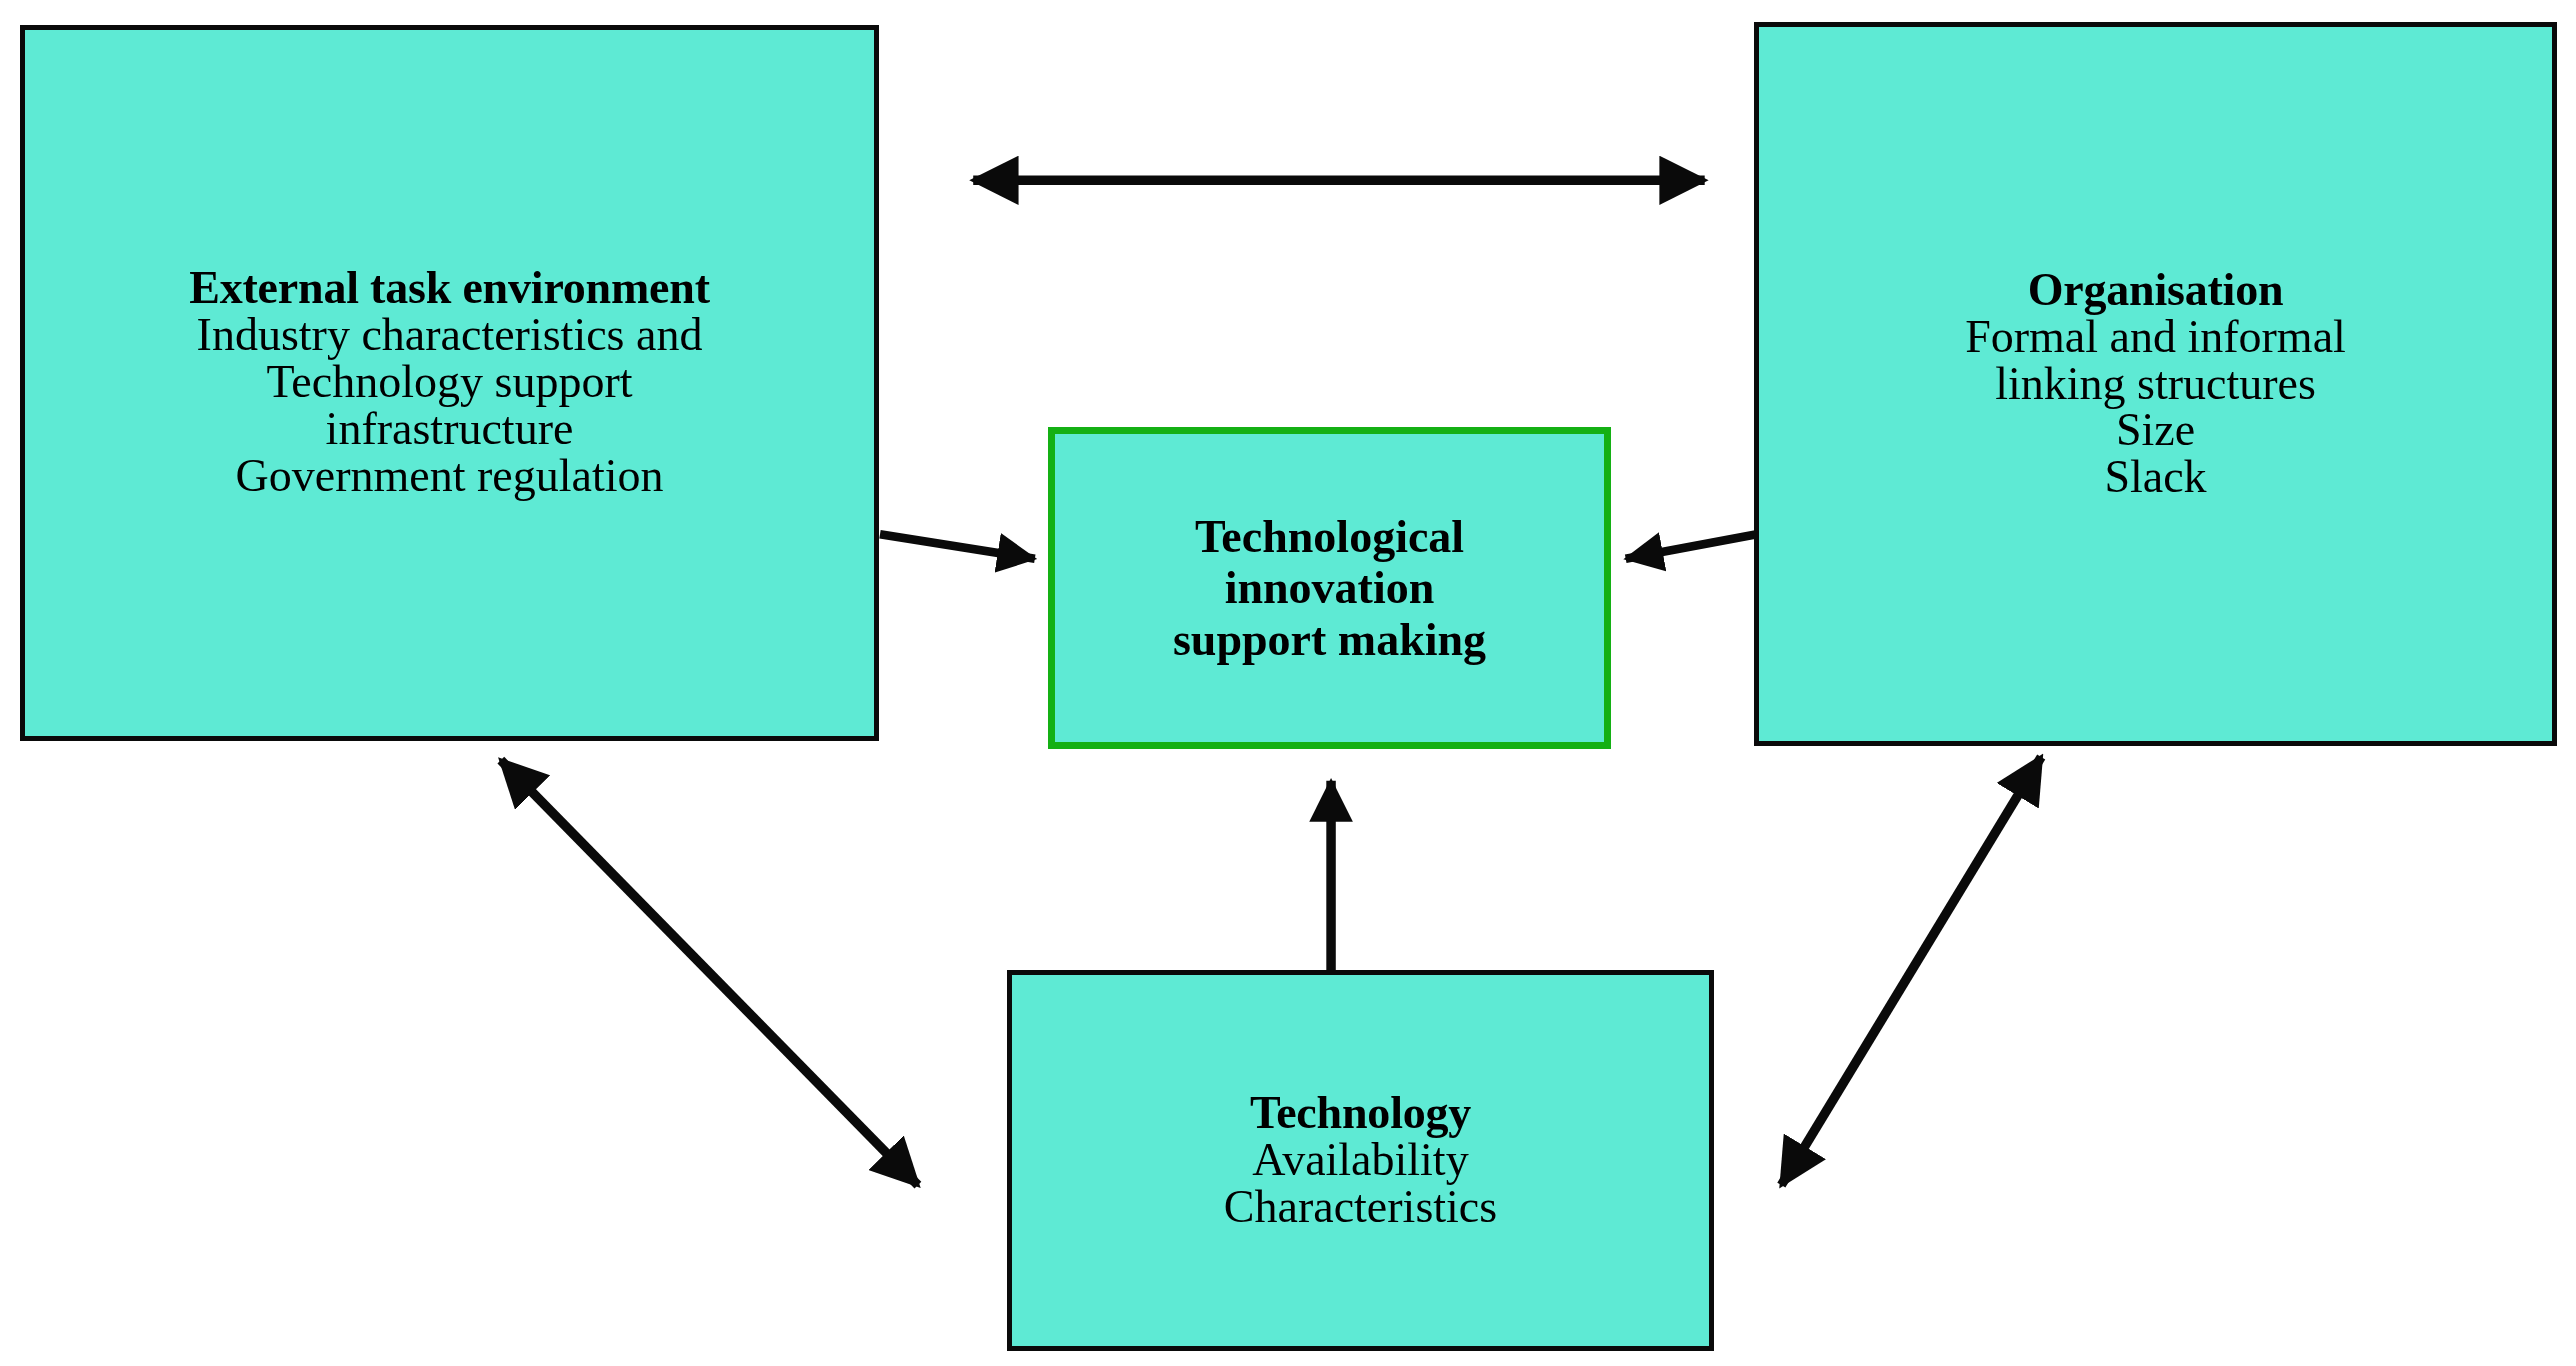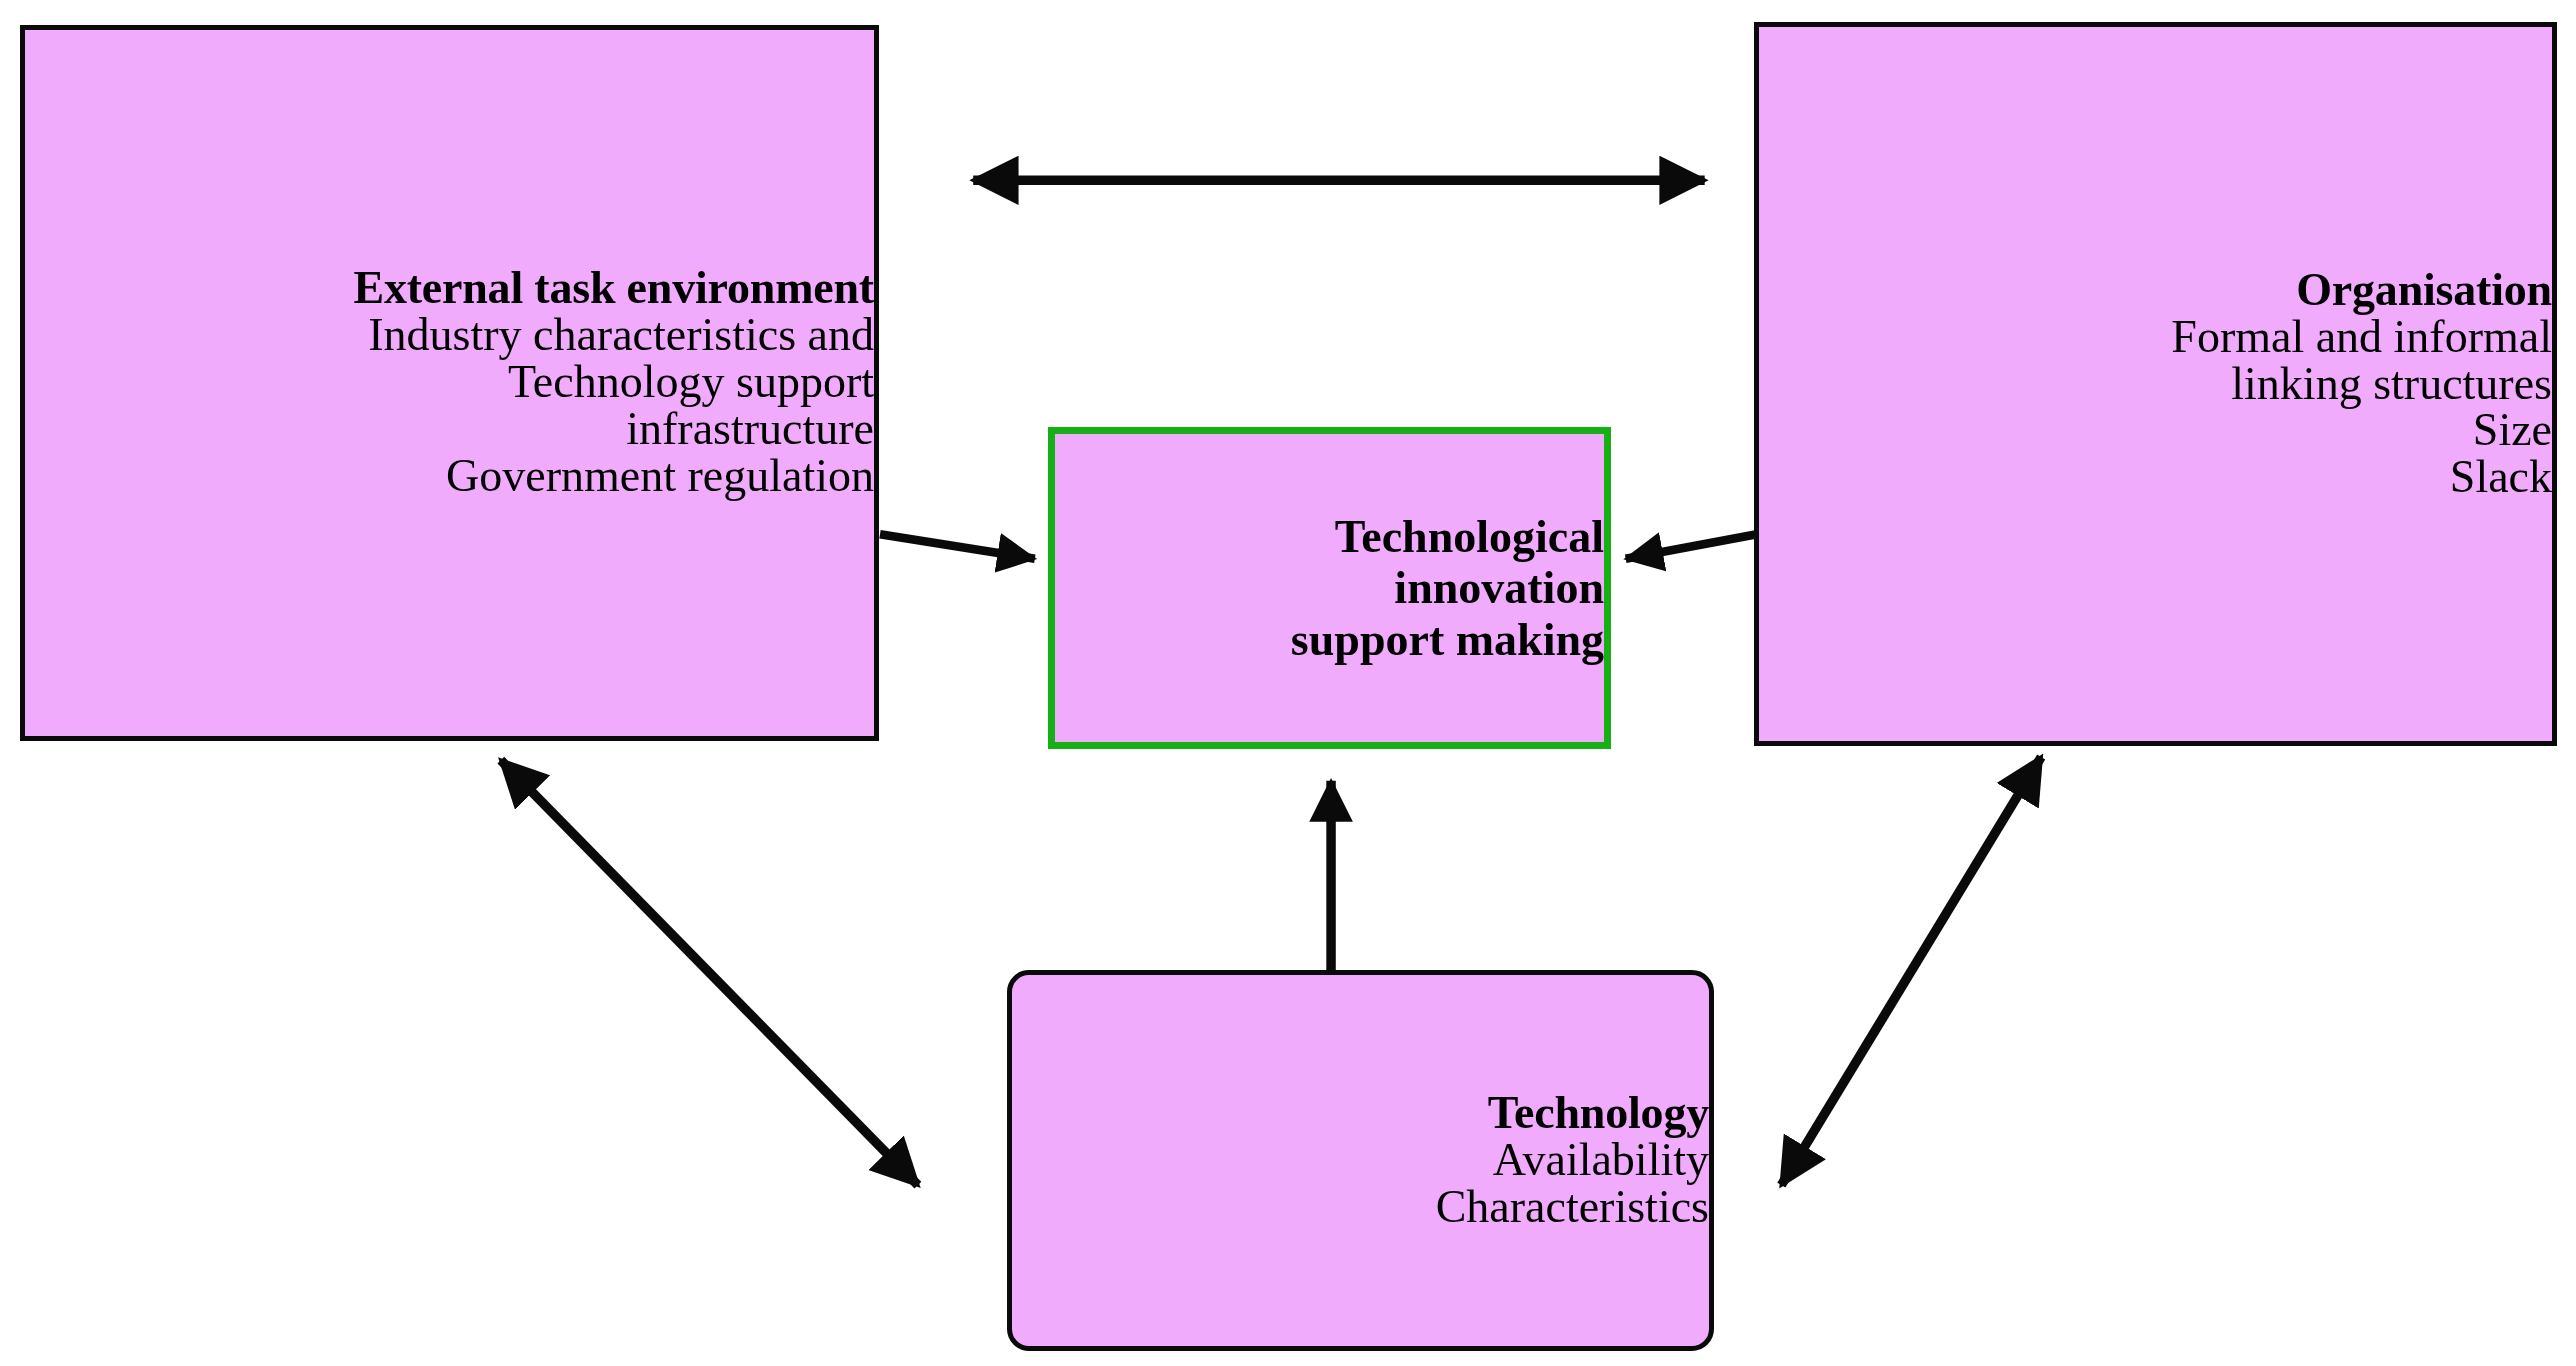--- a/index.html
+++ b/index.html
@@ -18,10 +18,10 @@
   .node {
     position: absolute;
     box-sizing: border-box;
-    background: #f0abfc;
+    background: #5eead4;
     display: flex;
     flex-direction: column;
-    align-items: flex-end;
+    align-items: center;
     justify-content: center;
     text-align: center;
     color: #000000;

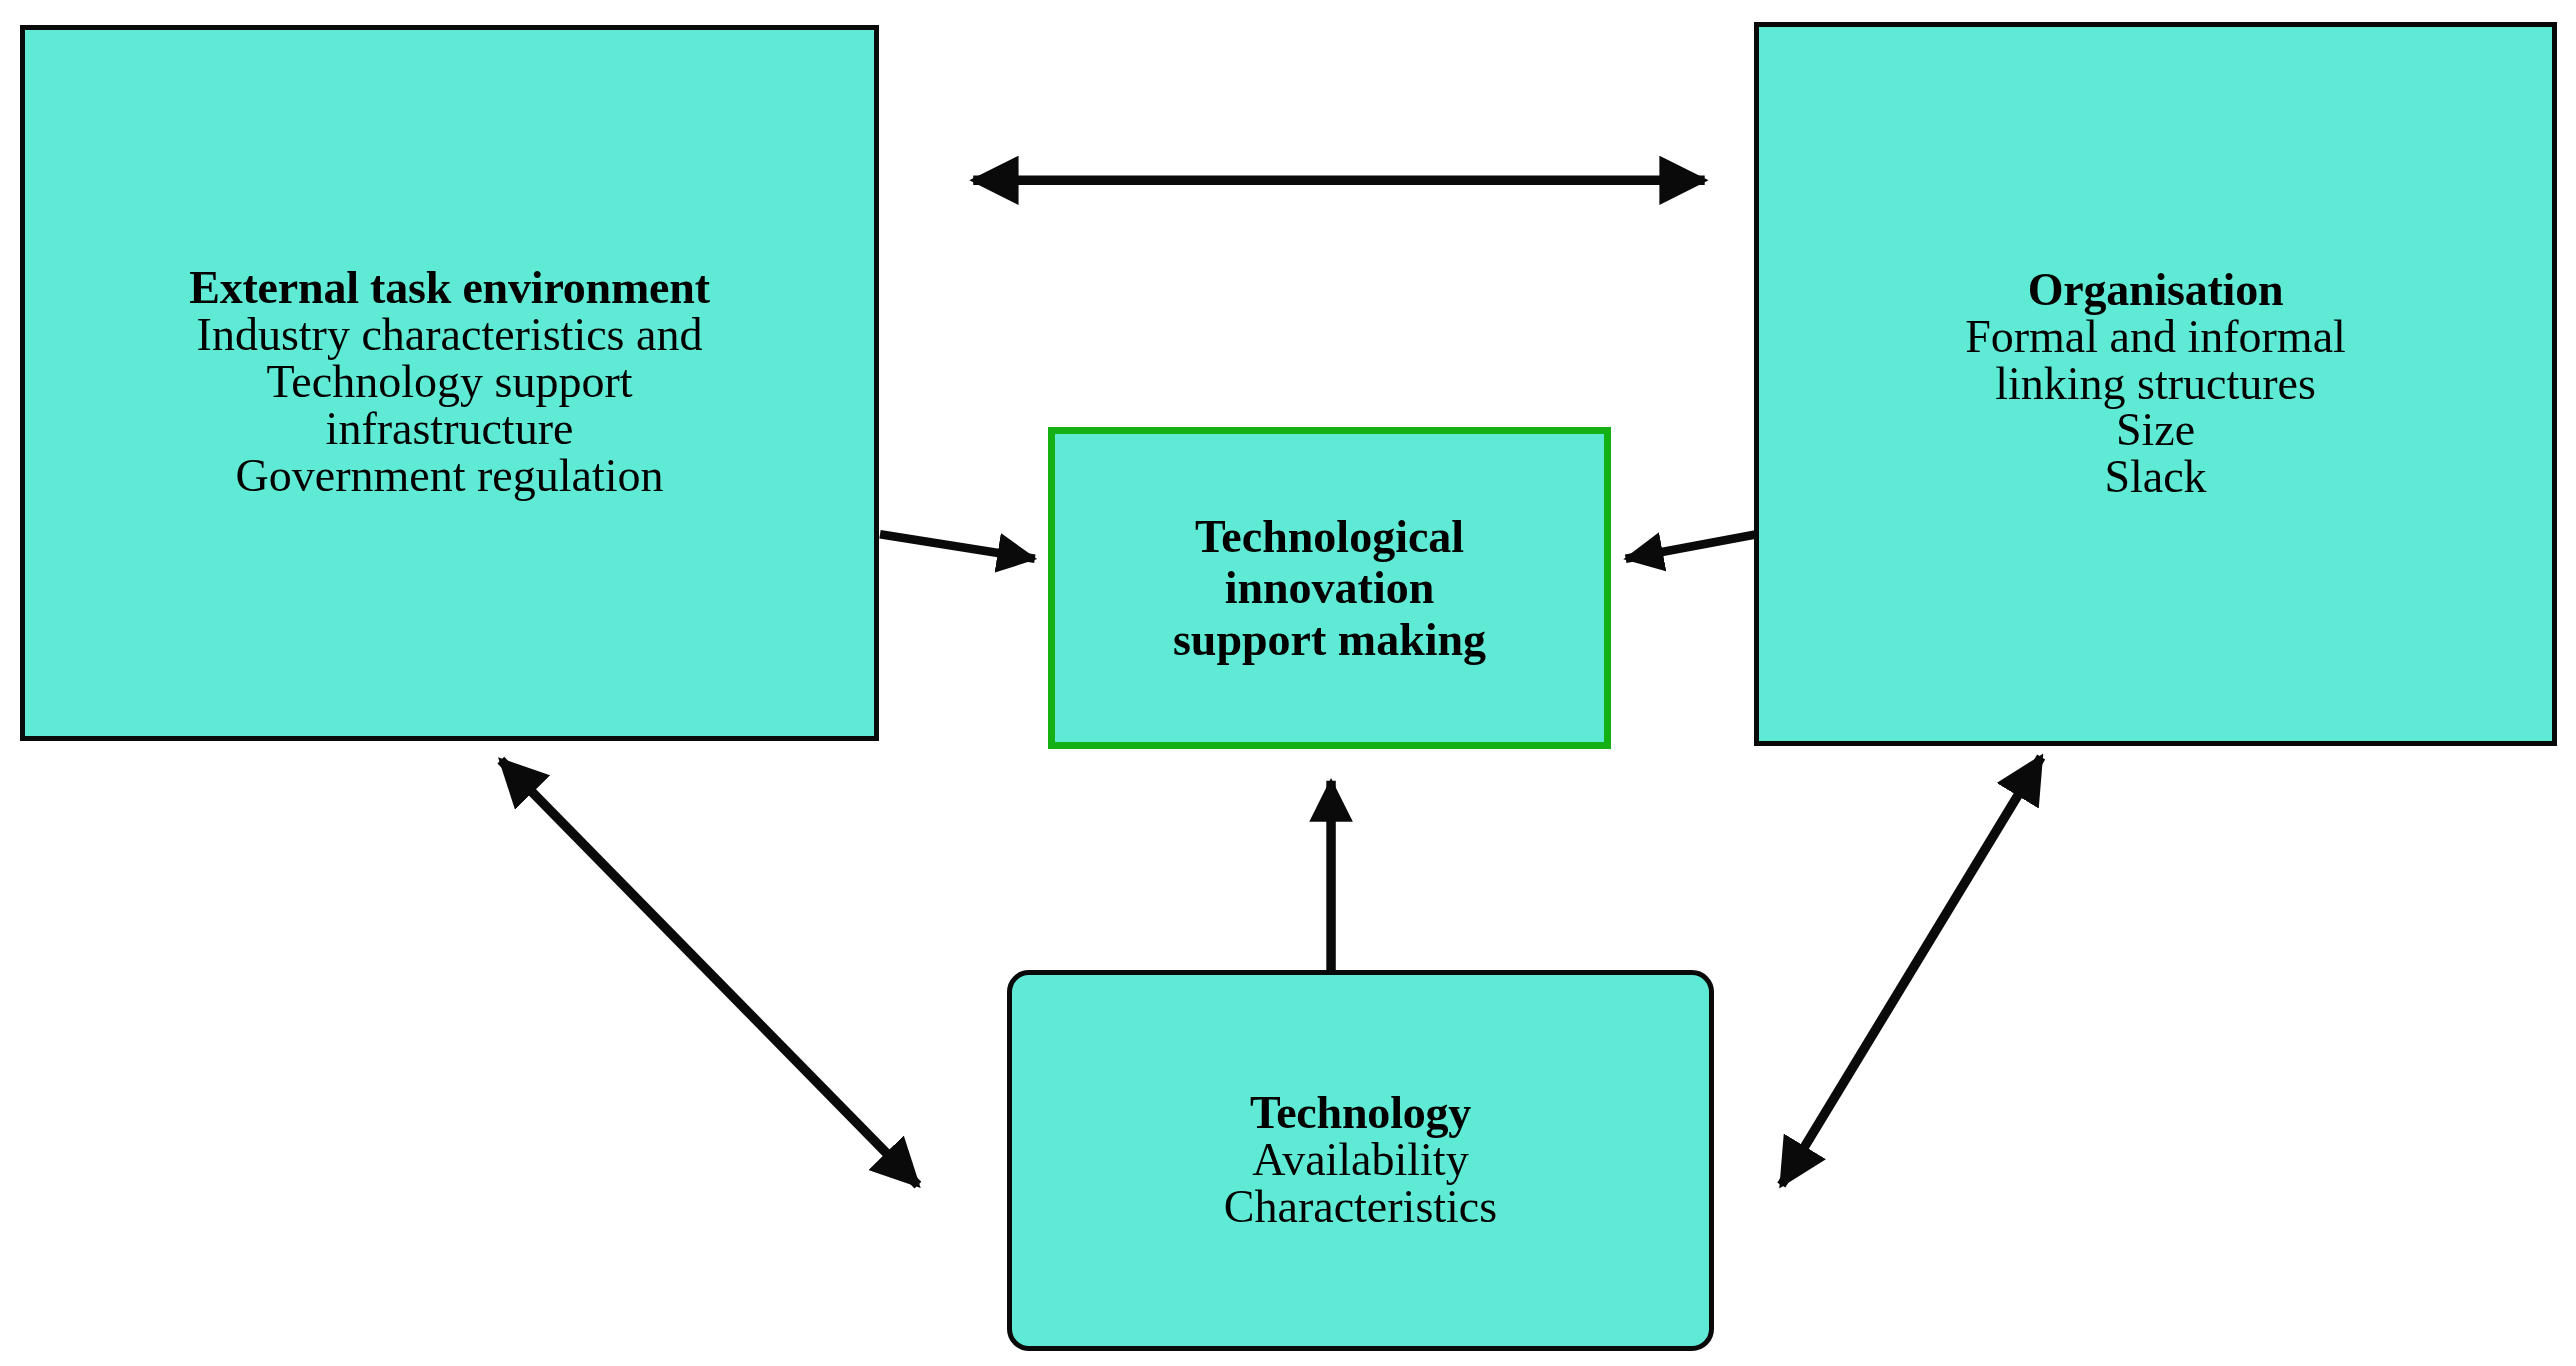--- a/index.html
+++ b/index.html
@@ -116,7 +116,7 @@
     <div class="center-line">support making</div>
   </div>
 
-  <div class="node node-black" style="left:1007px; top:970px; width:707px; height:381px;border-radius:22px;">
+  <div class="node node-black" style="left:1007px; top:970px; width:707px; height:381px;">
     <div class="node-title">Technology</div>
     <div class="node-line">Availability</div>
     <div class="node-line">Characteristics</div>

